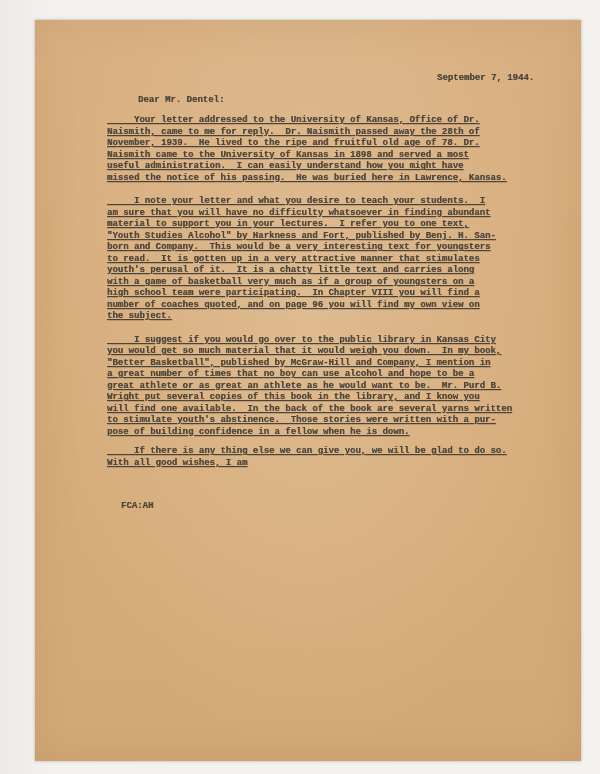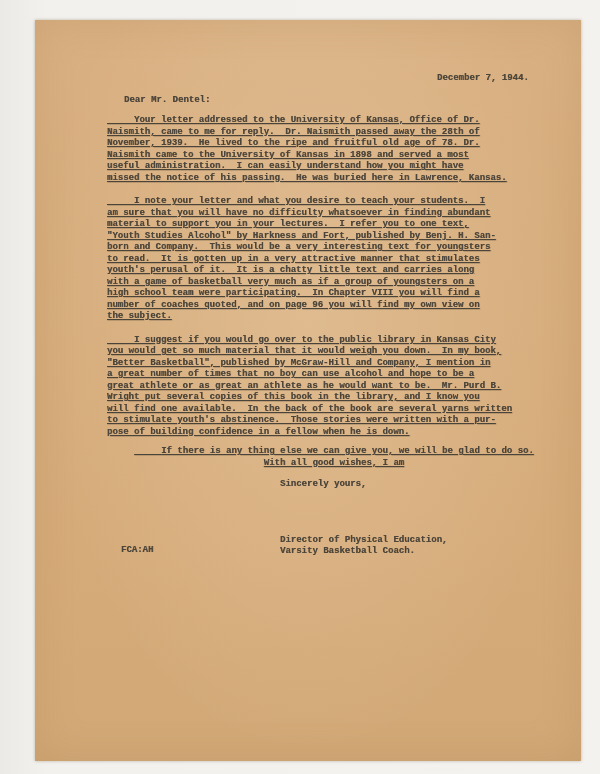--- a/index.html
+++ b/index.html
@@ -59,7 +59,7 @@
   <div class="paper">
     <div class="content">
 
-      <div class="date-line pre">December 7, 1944.</div>
+      <div class="date-line pre">September 7, 1944.</div>
 
 
       <div class="salutation pre">Dear Mr. Dentel:</div>

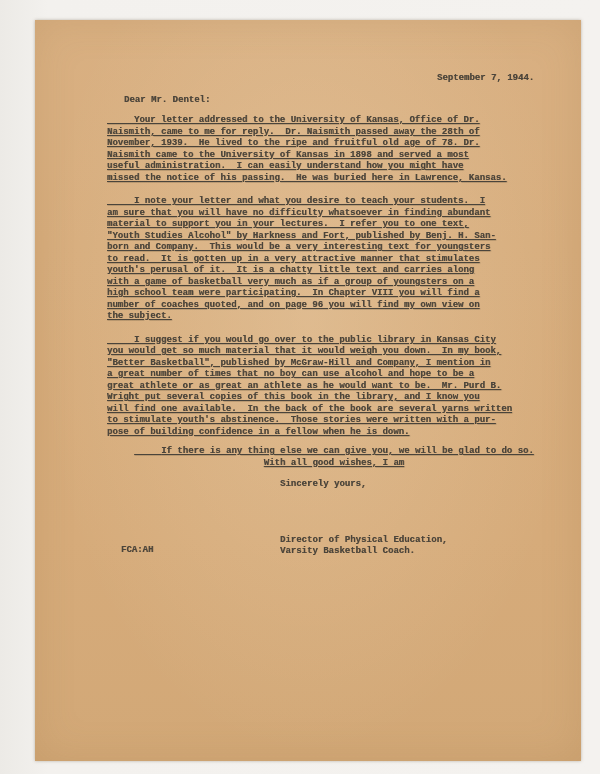--- a/index.html
+++ b/index.html
@@ -43,7 +43,7 @@
   .pre { white-space: pre-wrap; }
   .date-line   { margin-top: 53px; margin-left: 330px; }
   .address     { margin-top: 116px; margin-left: 18px; }
-  .salutation  { margin-top: 10px; margin-left: 17px; }
+  .salutation  { margin-top: 10px; margin-left: 31px; }
   .para        { margin-top: 12px; text-decoration: underline; }
   .para.last   { margin-top: 8px; text-align: center; }
   .para.first  { margin-top: 9px; }

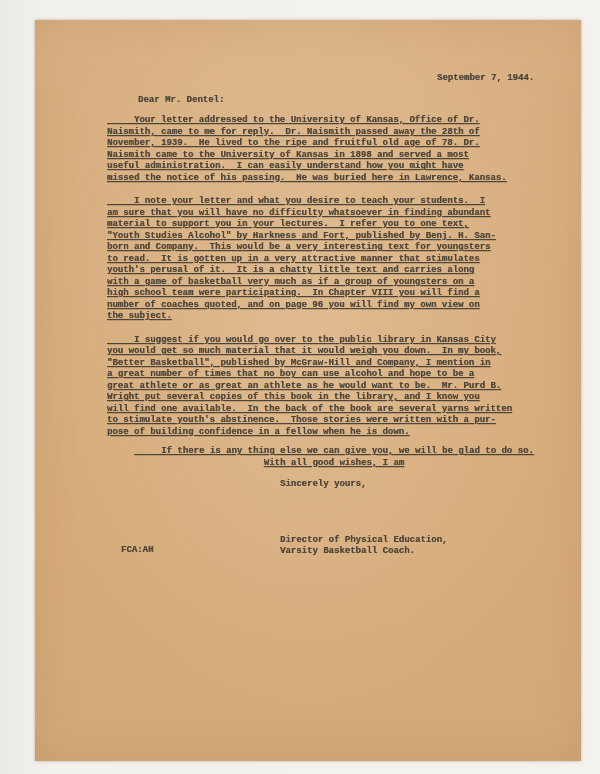--- a/index.html
+++ b/index.html
@@ -45,7 +45,7 @@
   .address     { margin-top: 116px; margin-left: 18px; }
   .salutation  { margin-top: 10px; margin-left: 31px; }
   .para        { margin-top: 12px; text-decoration: underline; }
-  .para.last   { margin-top: 8px; text-align: center; }
+  .para.last   { margin-top: 8px; }
   .para.first  { margin-top: 9px; }
   .closing     { margin-top: 10px; margin-left: 173px; }
   .sig-row     { position: relative; margin-top: 44px; }

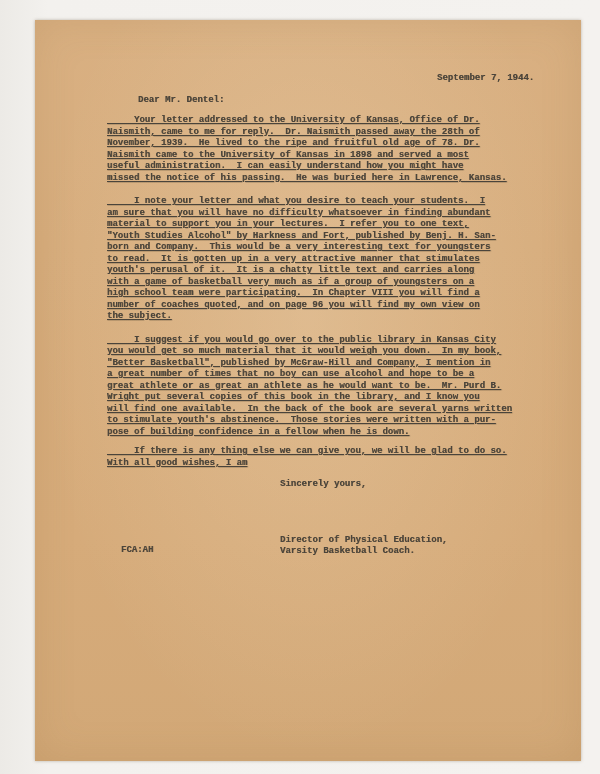--- a/index.html
+++ b/index.html
@@ -93,7 +93,6 @@
       <div class="para last pre">     If there is any thing else we can give you, we will be glad to do so.
 With all good wishes, I am</div>
 
-      <div class="closing pre">Sincerely yours,</div>
 
       <div class="sig-row">
         <span class="initials pre">FCA:AH</span>

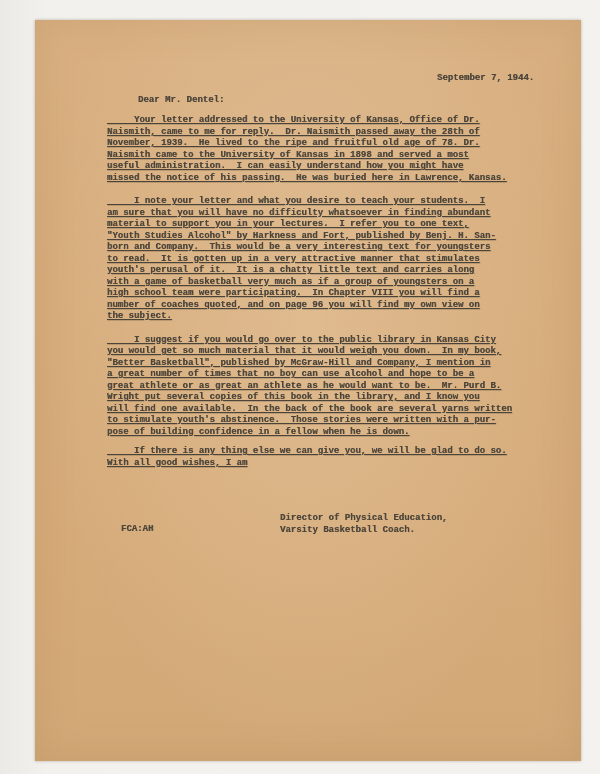--- a/index.html
+++ b/index.html
@@ -96,10 +96,6 @@
 
       <div class="sig-row">
         <span class="initials pre">FCA:AH</span>
-        <div class="titles">
-          <div class="pre">Director of Physical Education,</div>
-          <div class="pre">Varsity Basketball Coach.</div>
-        </div>
       </div>
 
     </div>

